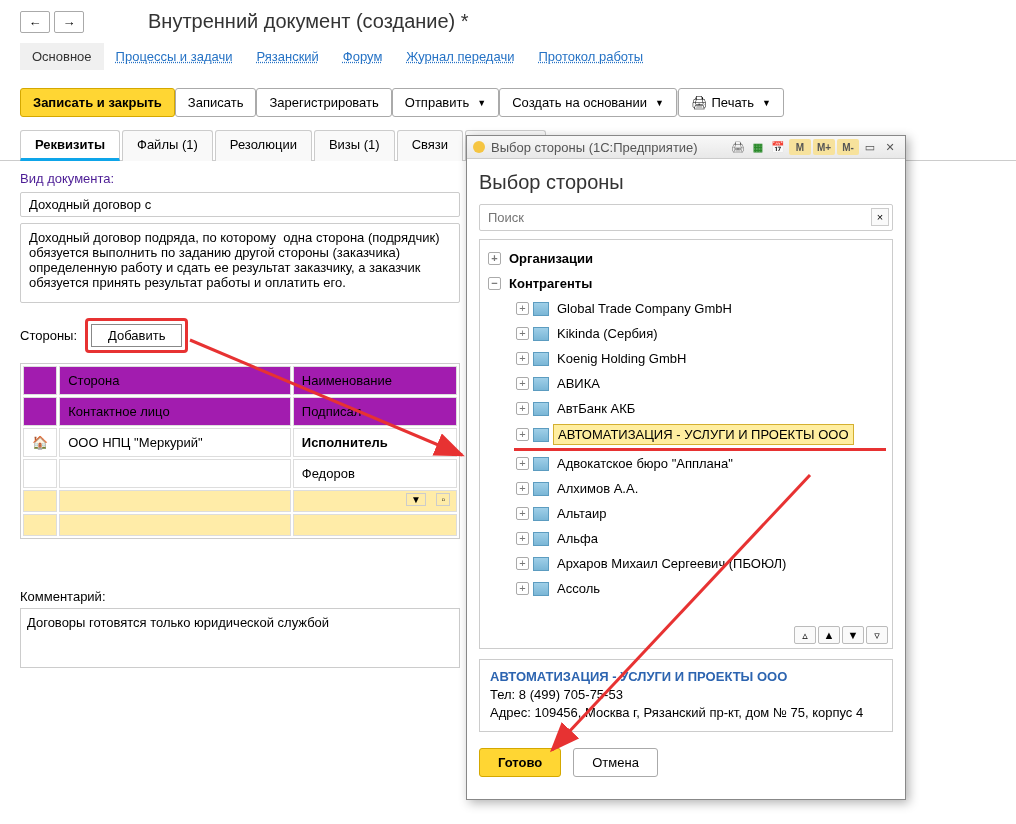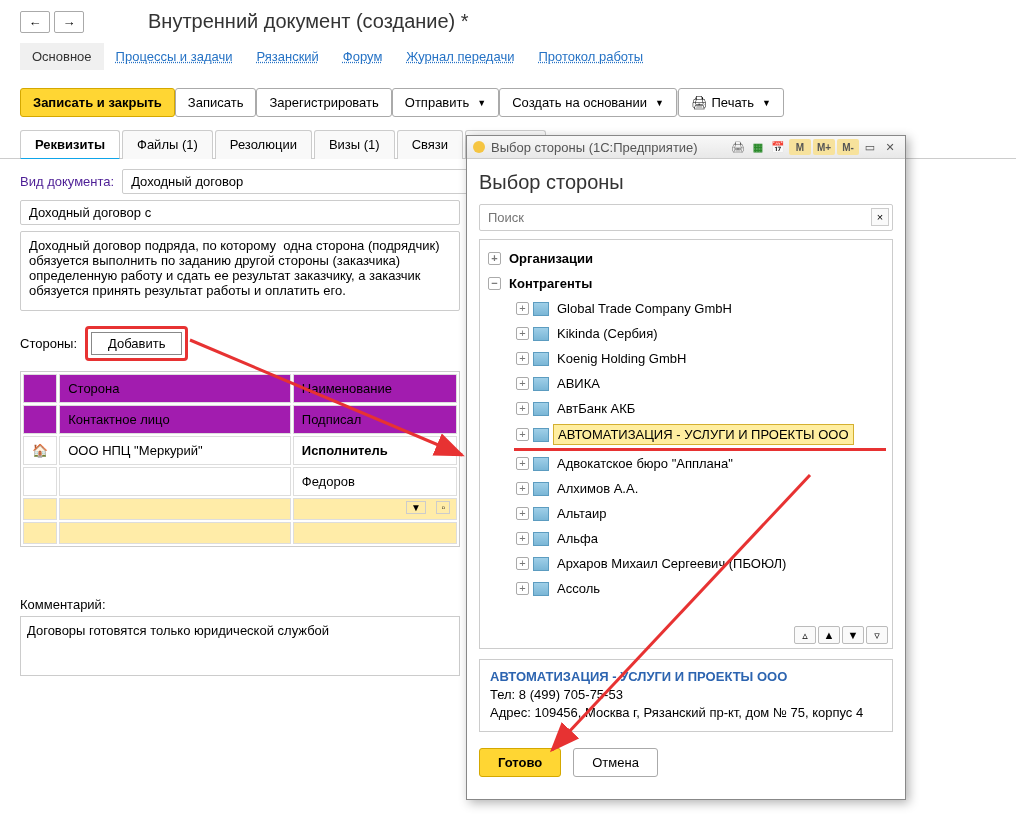--- a/index.html
+++ b/index.html
@@ -25,7 +25,7 @@
 
 .tabs { display: flex; padding: 0 20px; border-bottom: 1px solid #ccc; }
 .tab { padding: 6px 14px; border: 1px solid #ccc; border-bottom: none; background: #f9f9f9; cursor: pointer; margin-right: 2px; border-radius: 3px 3px 0 0; position: relative; top: 1px; }
-.tab.active { background: #fff; border-bottom: 1px solid #0ea5e9; font-weight: bold; }
+.tab.active { background: #fff; border-bottom: 3px solid #0ea5e9; font-weight: bold; }
 
 
 .form-area { padding: 10px 20px; }

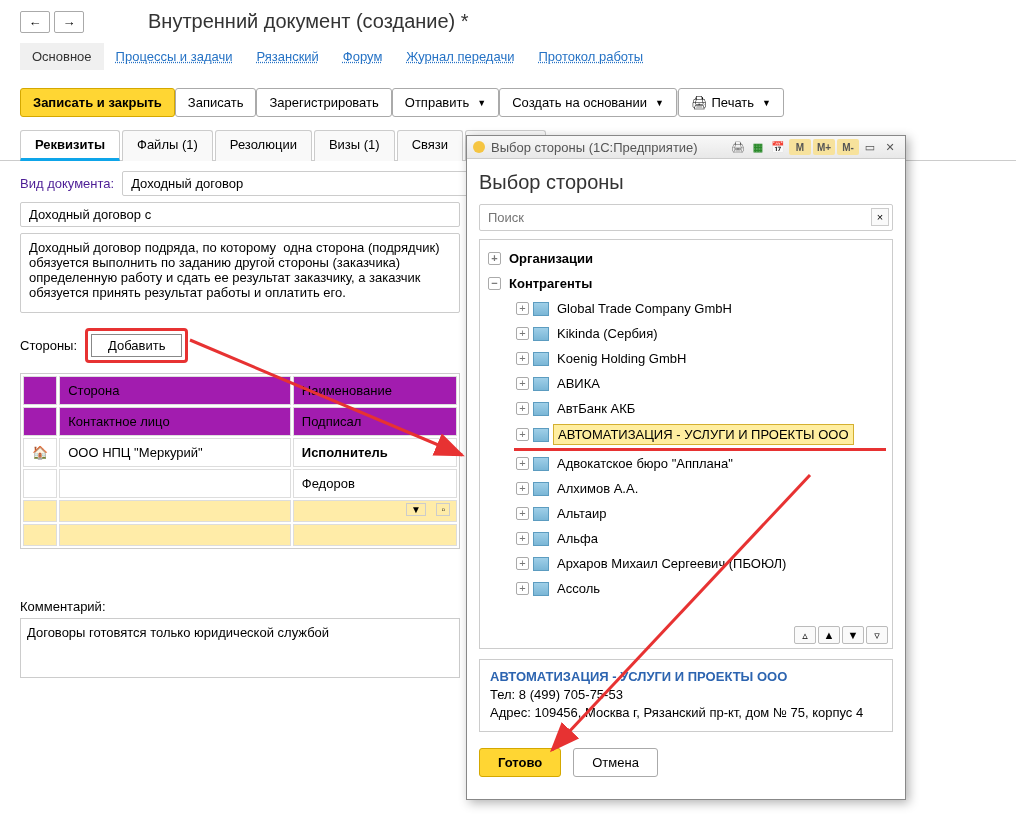--- a/index.html
+++ b/index.html
@@ -141,7 +141,6 @@
 <div class="form-area">
   <div class="form-row">
     <span class="form-label">Вид документа:</span>
-    <input class="form-input" style="max-width: 440px;" value="Доходный договор">
   </div>
   <div class="form-row">
     <input class="form-input" style="max-width: 440px;" value="Доходный договор с">

